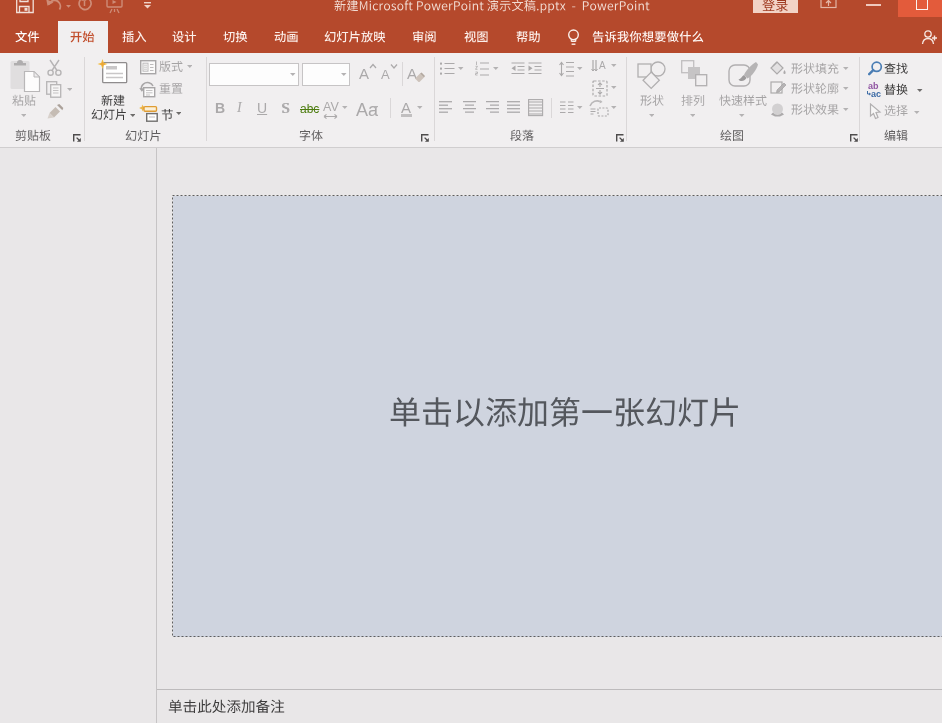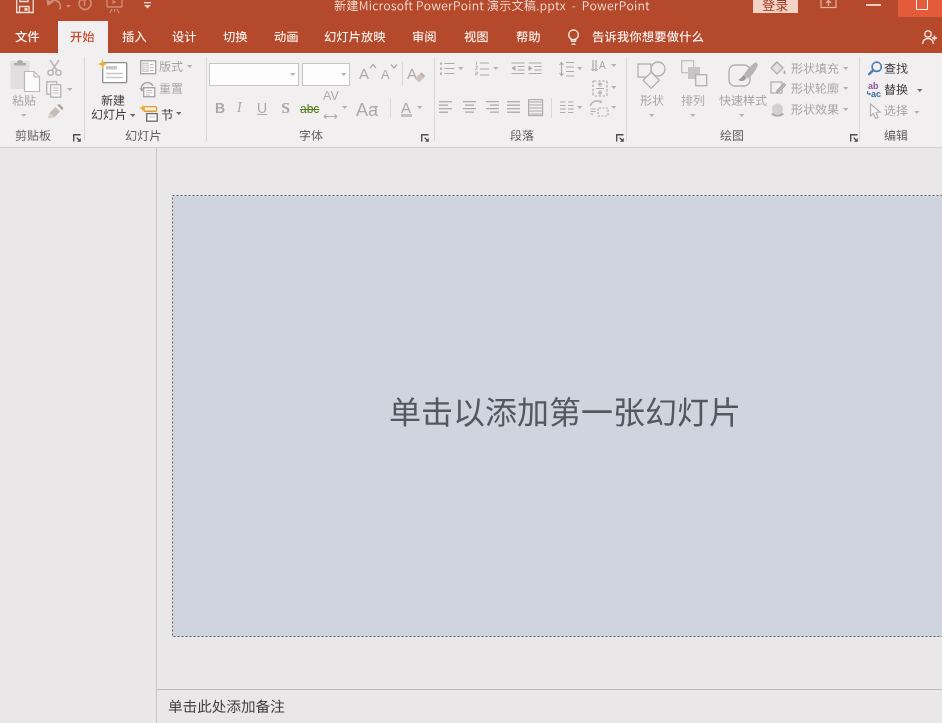--- a/index.html
+++ b/index.html
@@ -225,7 +225,7 @@
 <div class="abs" style="left:257px;top:47px;font-size:14px;text-decoration:underline;color:#ABA9AA">U</div>
 <div class="abs" style="left:281px;top:47px;font-size:15px;font-family:'Liberation Serif',serif;text-shadow:1px 0 #ABA9AA;color:#ABA9AA">S</div>
 <div class="abs" style="left:300px;top:49px;font-size:12px;text-decoration:line-through;color:#4d7c0f">abc</div>
-<div class="abs" style="left:323px;top:36px;font-size:12.5px;color:#ABA9AA">AV</div>
+<div class="abs" style="left:323px;top:47px;font-size:12.5px;color:#ABA9AA">AV</div>
 <svg class="abs" style="left:323px;top:60px" width="17" height="7">
       <path d="M1 3.5 h13 M1 3.5 l2.5 -2.2 M1 3.5 l2.5 2.2 M14 3.5 l-2.5 -2.2 M14 3.5 l-2.5 2.2" stroke="#ABA9AA" stroke-width="1.1" fill="none"></path>
     </svg>

